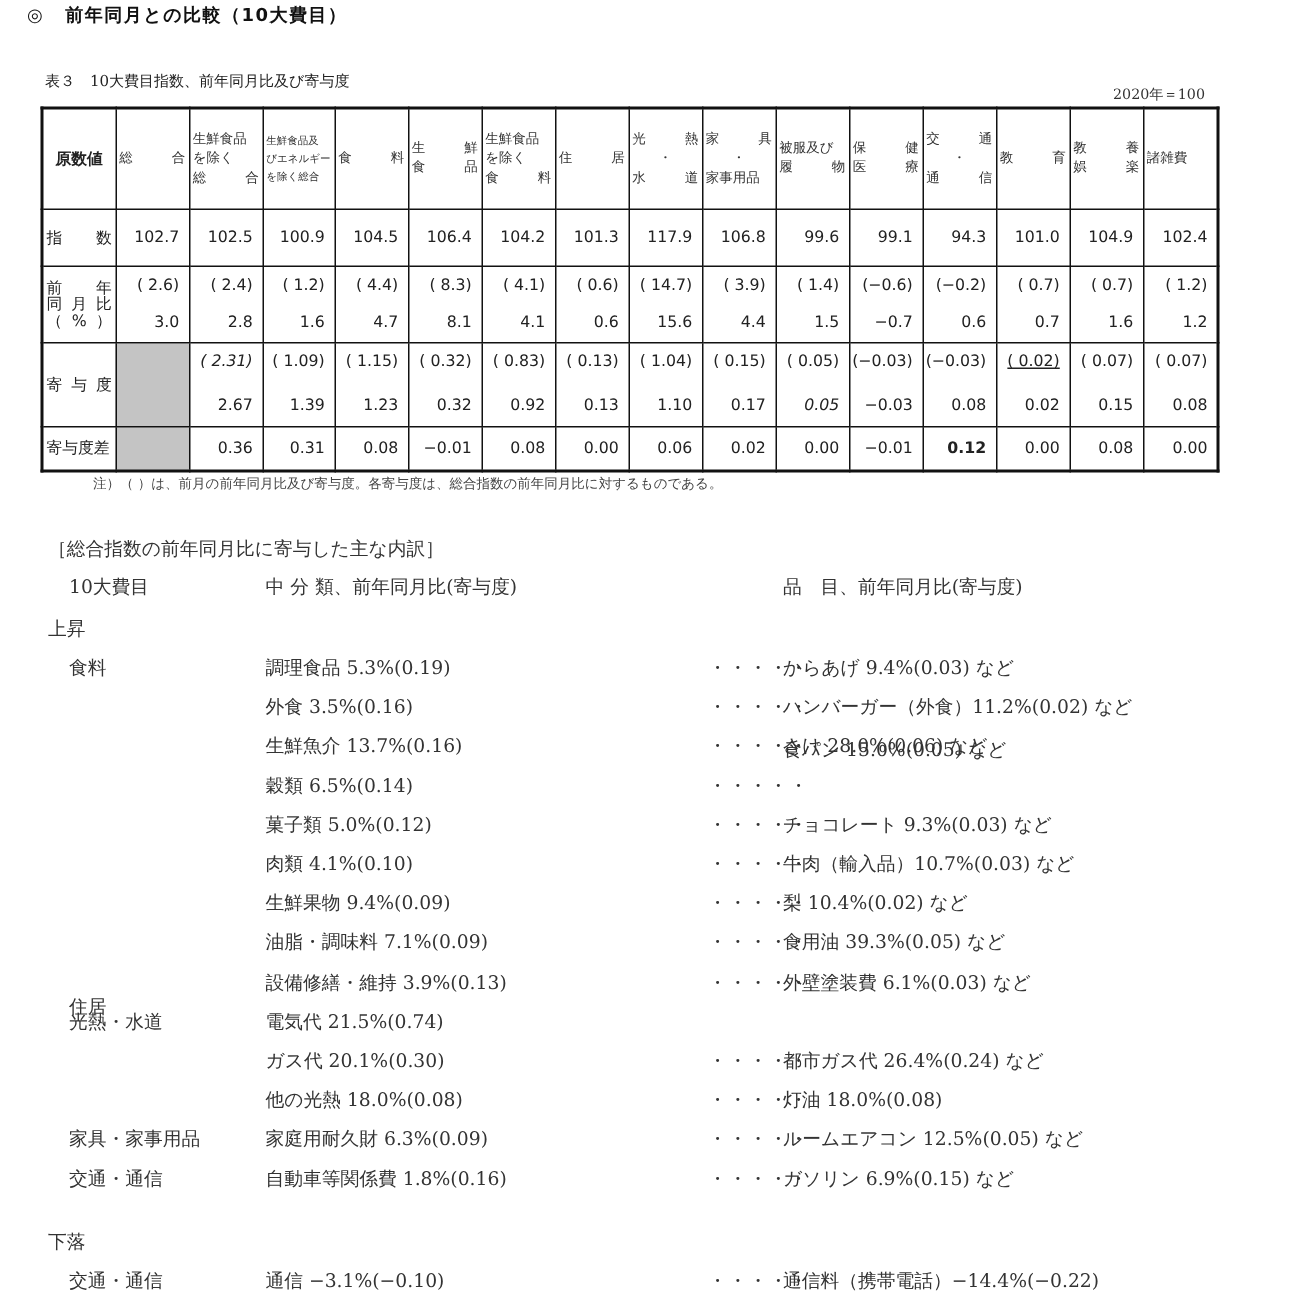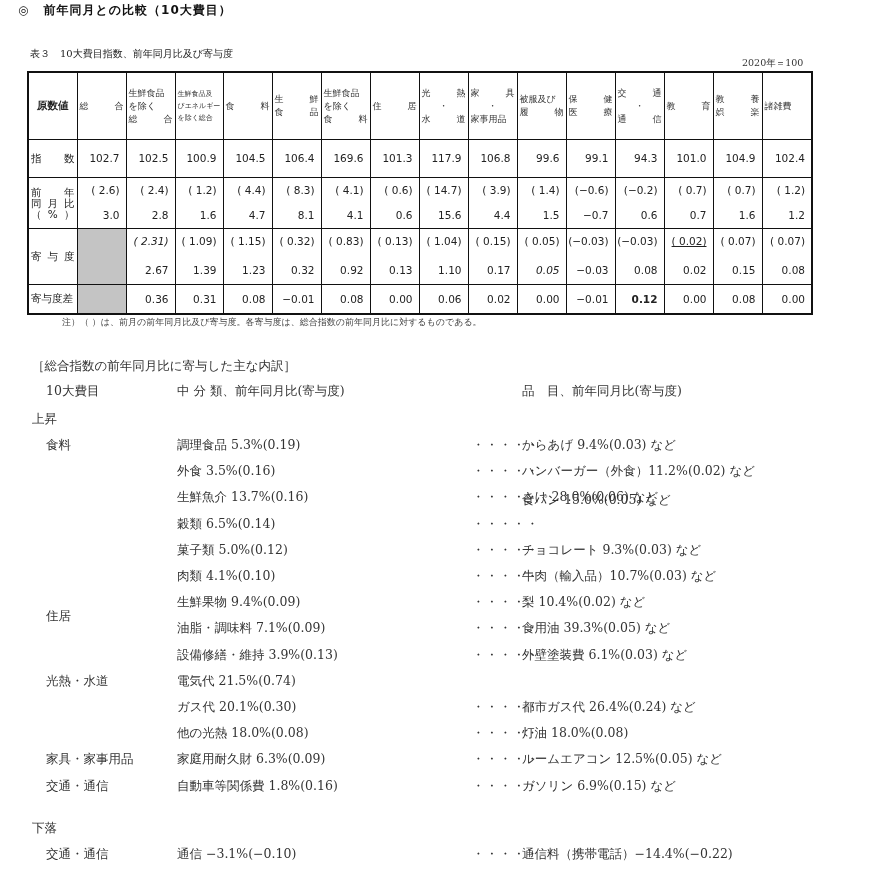--- a/index.html
+++ b/index.html
@@ -237,7 +237,7 @@
           <div>106.4</div>
         </td>
         <td class="v one">
-          <div>169.6</div>
+          <div>104.2</div>
         </td>
         <td class="v one">
           <div>101.3</div>

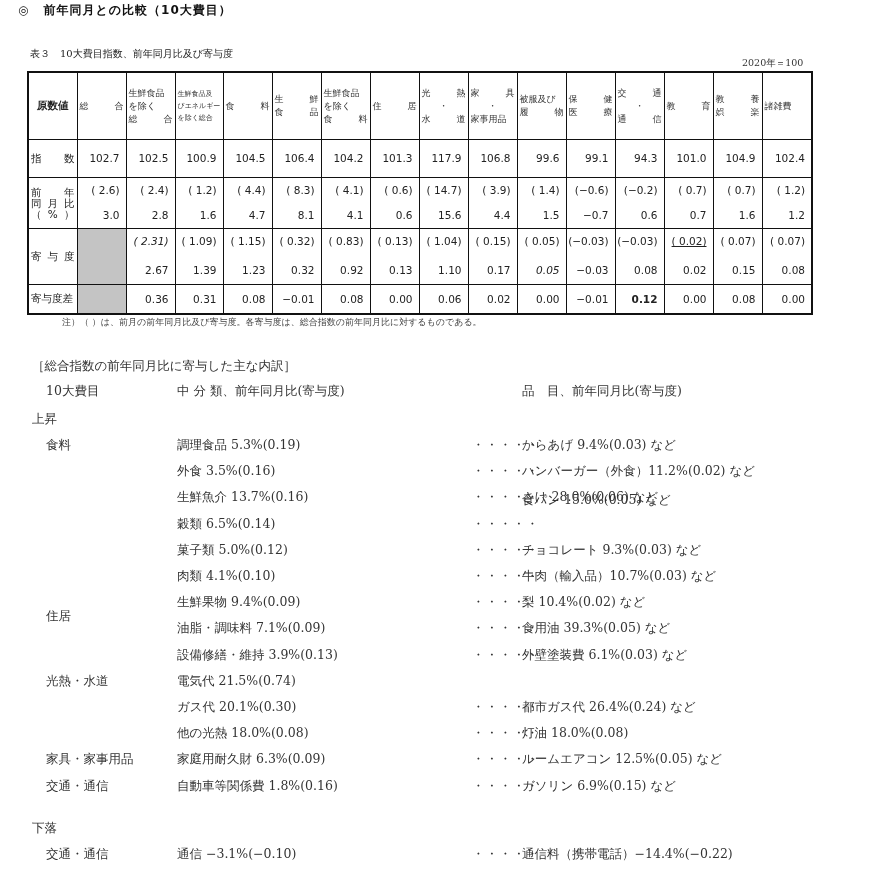--- a/index.html
+++ b/index.html
@@ -504,7 +504,7 @@
     <div class="ln" style="left: 177px; top: 620.4px;">油脂・調味料 7.1%(0.09)</div>
     <div class="ln dots" style="left: 472px; top: 620.4px;">・・・・・</div>
     <div class="ln" style="left: 522px; top: 620.4px;">食用油 39.3%(0.05) など</div>
-    <div class="ln" style="left: 46px; top: 608px;">住居</div>
+    <div class="ln" style="left: 46px; top: 663px;">住居</div>
     <div class="ln" style="left: 177px; top: 646.6px;">設備修繕・維持 3.9%(0.13)</div>
     <div class="ln dots" style="left: 472px; top: 646.6px;">・・・・・</div>
     <div class="ln" style="left: 522px; top: 646.6px;">外壁塗装費 6.1%(0.03) など</div>

